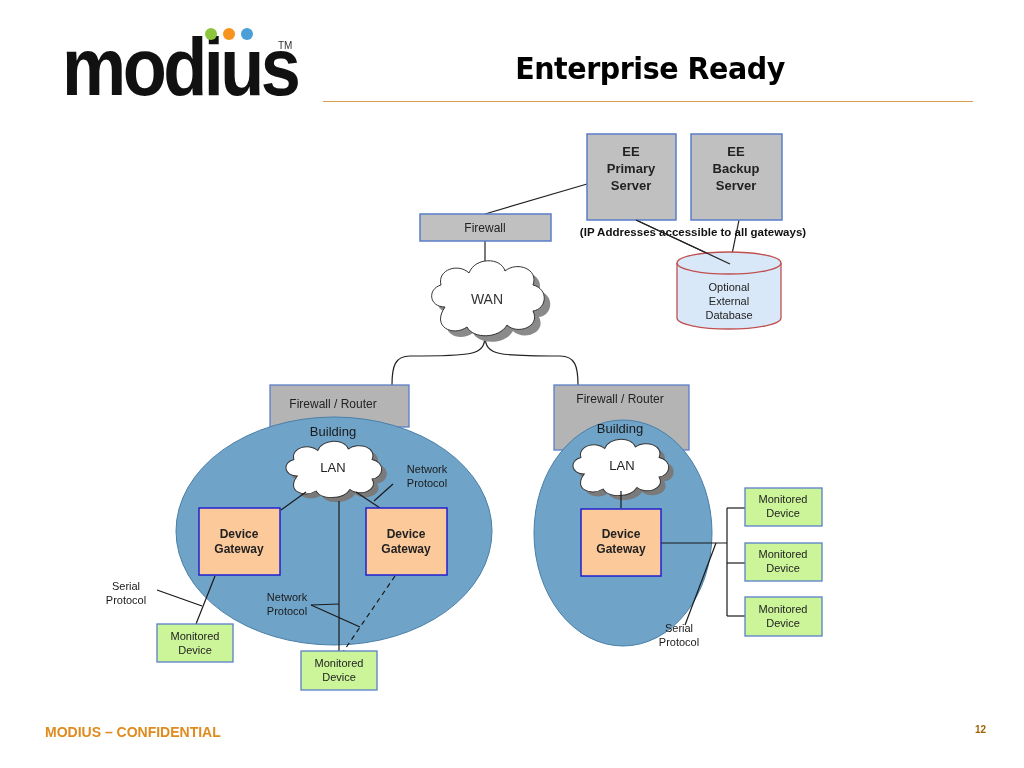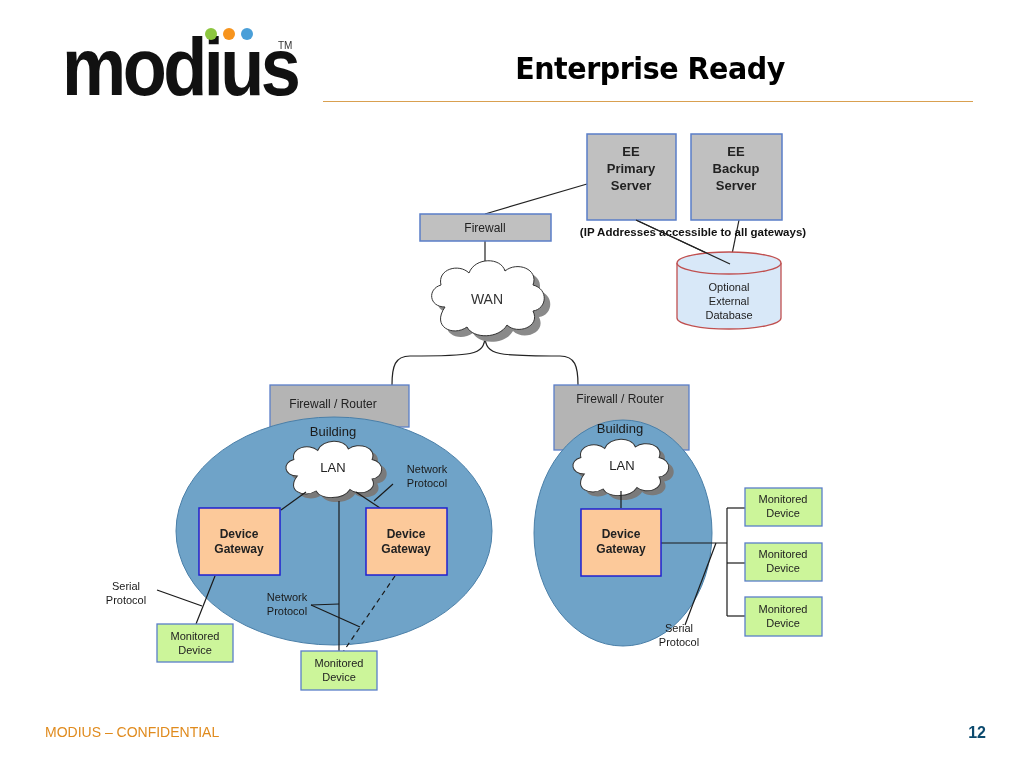--- a/index.html
+++ b/index.html
@@ -10,7 +10,7 @@
     .dot { position: absolute; width: 12px; height: 12px; border-radius: 50%; top: 16px; }
     .title { position: absolute; left: 320px; top: 50px; width: 660px; text-align: center; font-family: "DejaVu Sans", sans-serif; font-weight: bold; font-size: 31px; color: #000; transform: scaleX(0.92); letter-spacing: -0.5px; }
     .title-rule { position: absolute; left: 323px; top: 101px; width: 650px; height: 1px; background: #d9a050; }
-    .footer-left { position: absolute; left: 45px; top: 724px; font-weight: normal; font-size: 14px; color: #e08b1e; }
+    .footer-left { position: absolute; left: 45px; top: 724px; font-weight: bold; font-size: 14px; color: #e08b1e; }
     .footer-right { position: absolute; left: 960px; top: 724px; width: 26px; text-align: right; font-weight: bold; font-size: 16px; color: #0c4a6e; }
     svg.diagram { position: absolute; left: 0; top: 0; width: 1024px; height: 768px; }
     svg text { font-family: "Liberation Sans", sans-serif; }

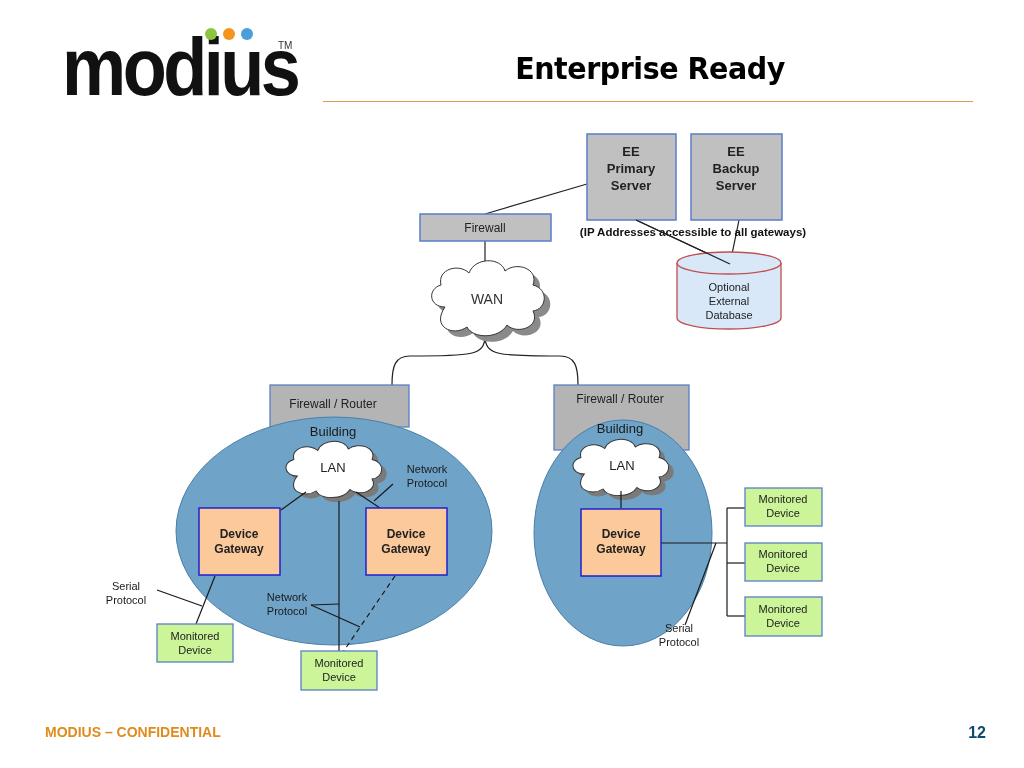--- a/index.html
+++ b/index.html
@@ -11,7 +11,7 @@
     .title { position: absolute; left: 320px; top: 50px; width: 660px; text-align: center; font-family: "DejaVu Sans", sans-serif; font-weight: bold; font-size: 31px; color: #000; transform: scaleX(0.92); letter-spacing: -0.5px; }
     .title-rule { position: absolute; left: 323px; top: 101px; width: 650px; height: 1px; background: #d9a050; }
     .footer-left { position: absolute; left: 45px; top: 724px; font-weight: bold; font-size: 14px; color: #e08b1e; }
-    .footer-right { position: absolute; left: 960px; top: 724px; width: 26px; text-align: right; font-weight: bold; font-size: 16px; color: #0c4a6e; }
+    .footer-right { position: absolute; left: 960px; top: 724px; width: 26px; text-align: right; font-weight: bold; font-size: 10px; color: #a16207; }
     svg.diagram { position: absolute; left: 0; top: 0; width: 1024px; height: 768px; }
     svg text { font-family: "Liberation Sans", sans-serif; }
   </style>

